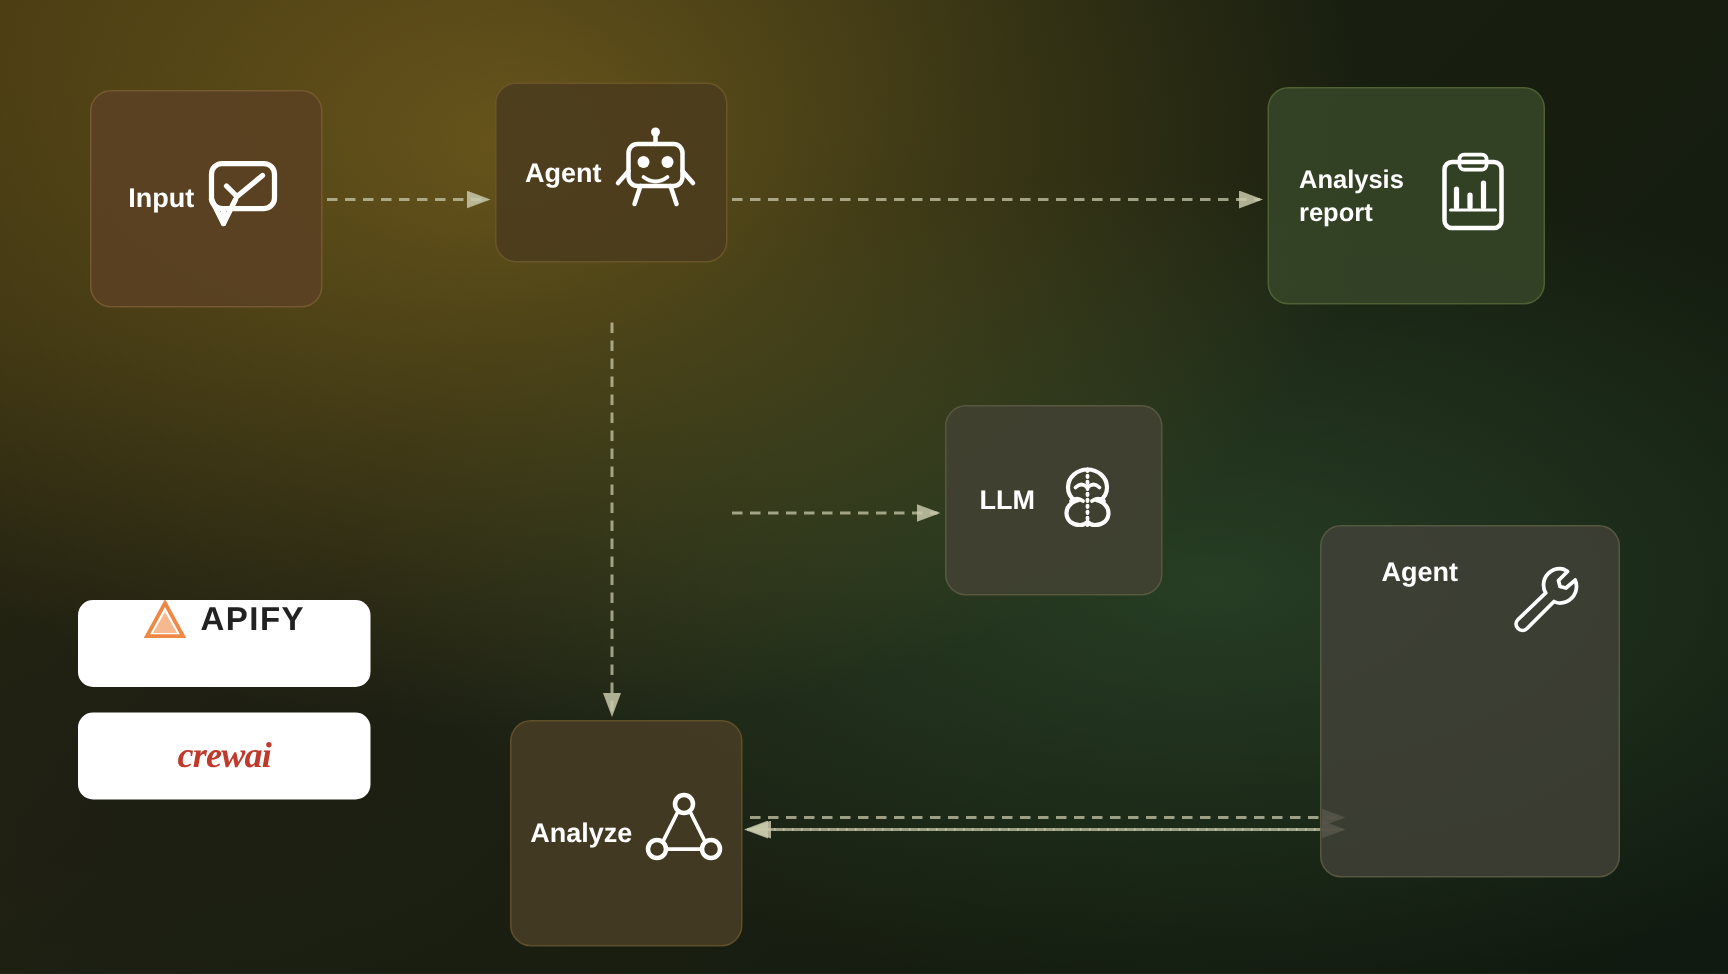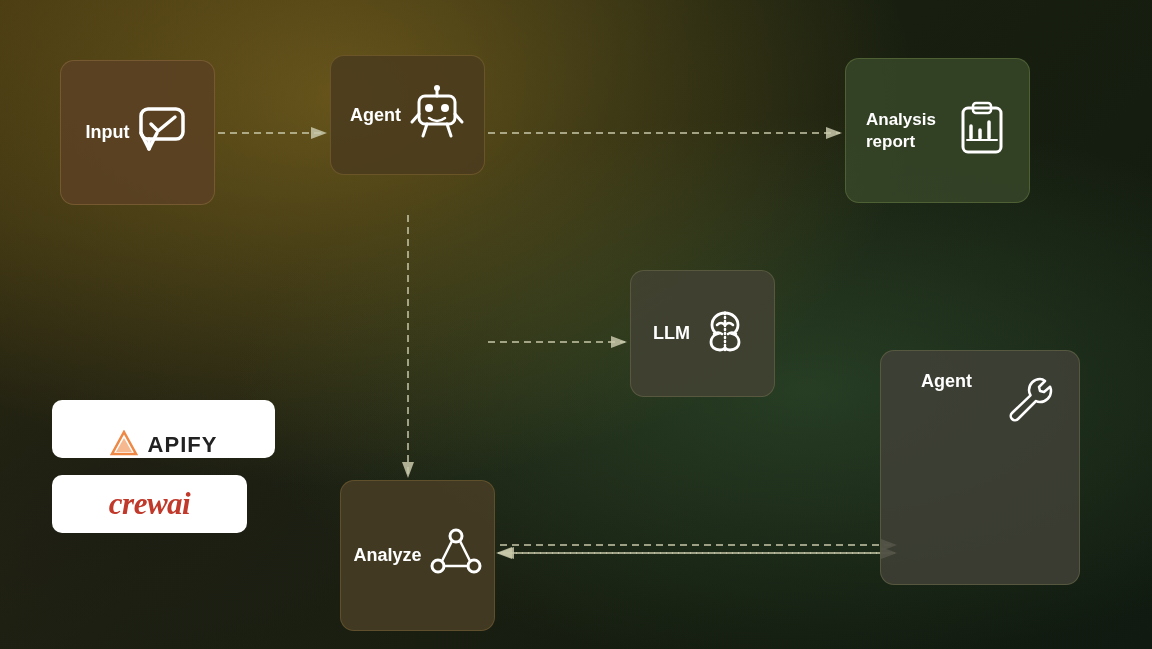--- a/index.html
+++ b/index.html
@@ -146,12 +146,12 @@
       position: absolute;
       left: 52px;
       top: 400px;
-      width: 223px;
+      width: 195px;
       height: 58px;
       background: white;
       border-radius: 10px;
       display: flex;
-      align-items: flex-end;
+      align-items: flex-start;
       justify-content: center;
       gap: 10px;
     }

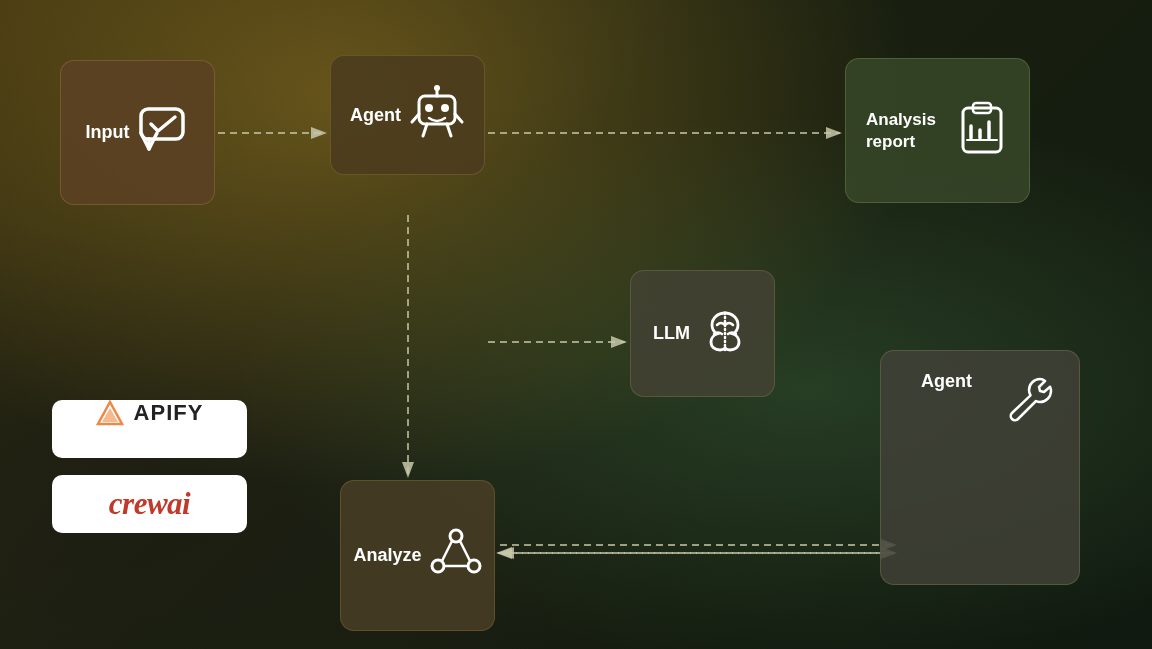--- a/index.html
+++ b/index.html
@@ -347,7 +347,7 @@
 </div>
 
 <div class="logo-crewai">
-  <span class="crewai-text" style="font-family: Georgia, serif; font-style: italic; font-size: 31px;">crewai</span>
+  <span class="crewai-text" style="font-family: Georgia, serif; font-style: italic; font-size: 24px;">crewai</span>
 </div>
 
 </body></html>

